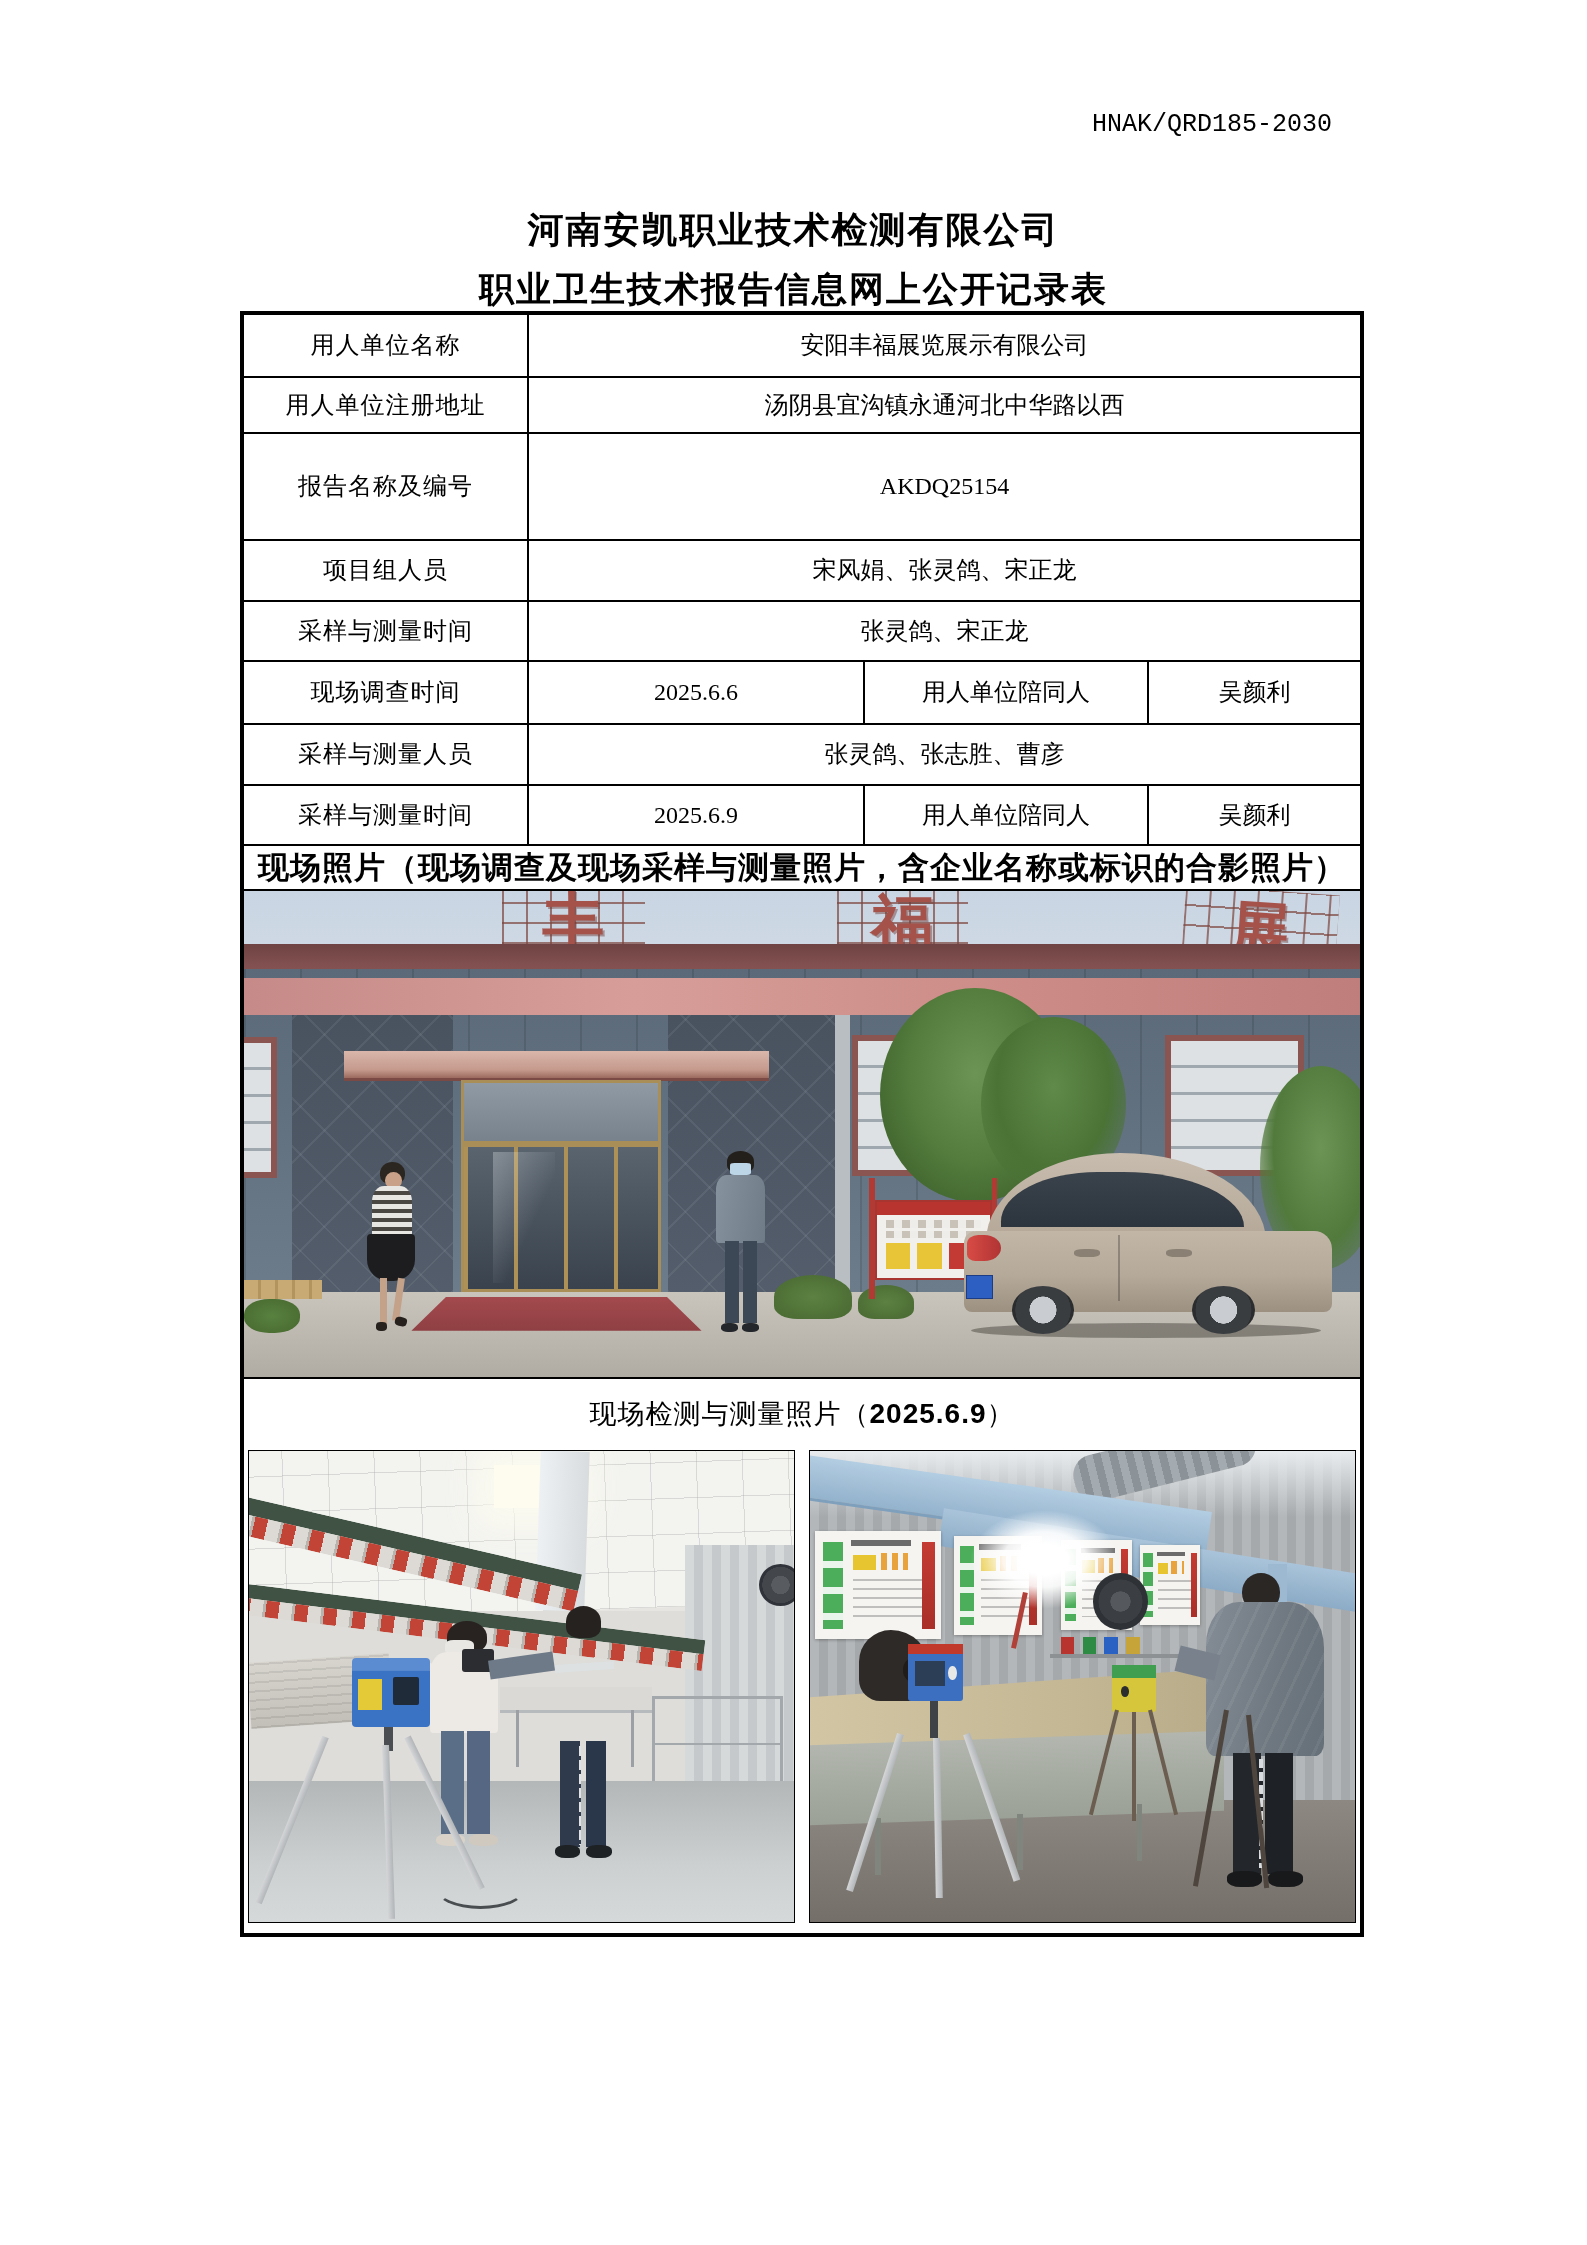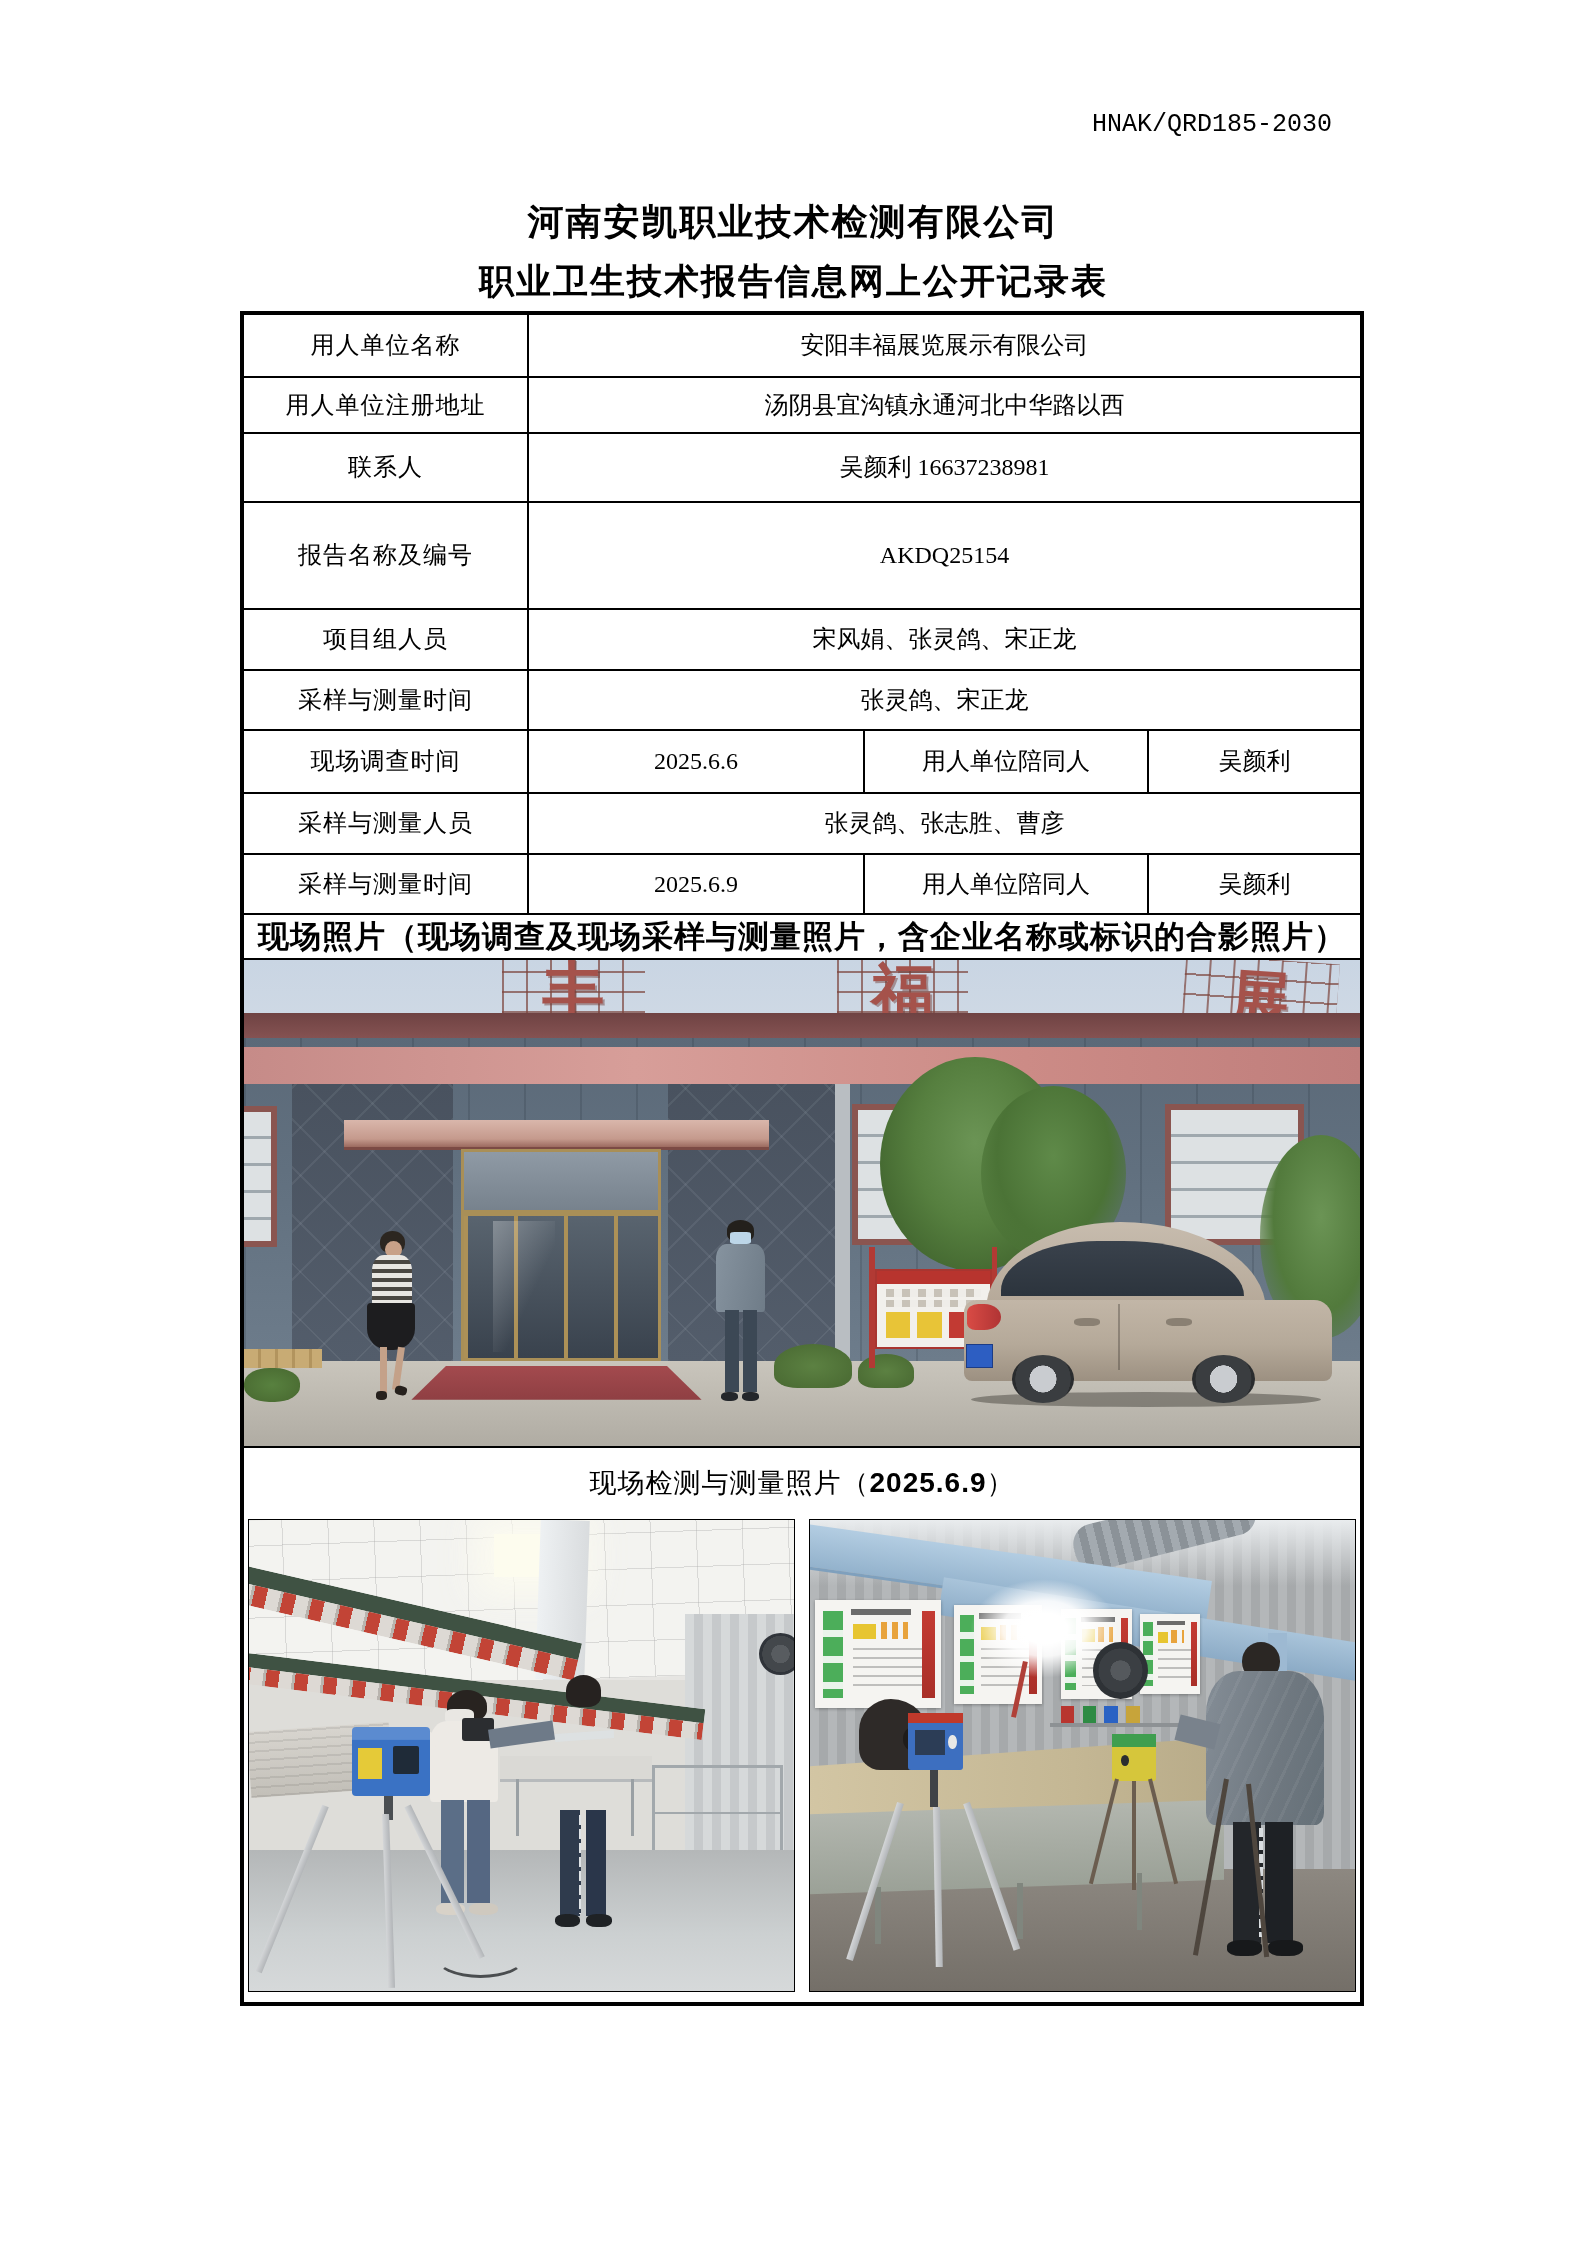--- a/index.html
+++ b/index.html
@@ -7,7 +7,7 @@
         font-family:"Liberation Serif","DejaVu Serif",serif;color:#000;}
   .doc-code{position:absolute;top:110px;right:255px;font-family:"Liberation Mono","DejaVu Sans Mono",monospace;
         font-size:25px;}
-  .title{position:absolute;left:0;right:0;text-align:center;font-weight:bold;letter-spacing:2px;}
+  .title{position:absolute;left:0;right:0;text-align:center;font-weight:bold;letter-spacing:2px;margin-top:8px;}
   .t1{top:198px;font-size:36px;}
   .t2{top:258px;font-size:35px;}
   .tbl{position:absolute;left:240px;top:311px;width:1124px;border:4px solid #000;background:#fff;box-sizing:border-box;}

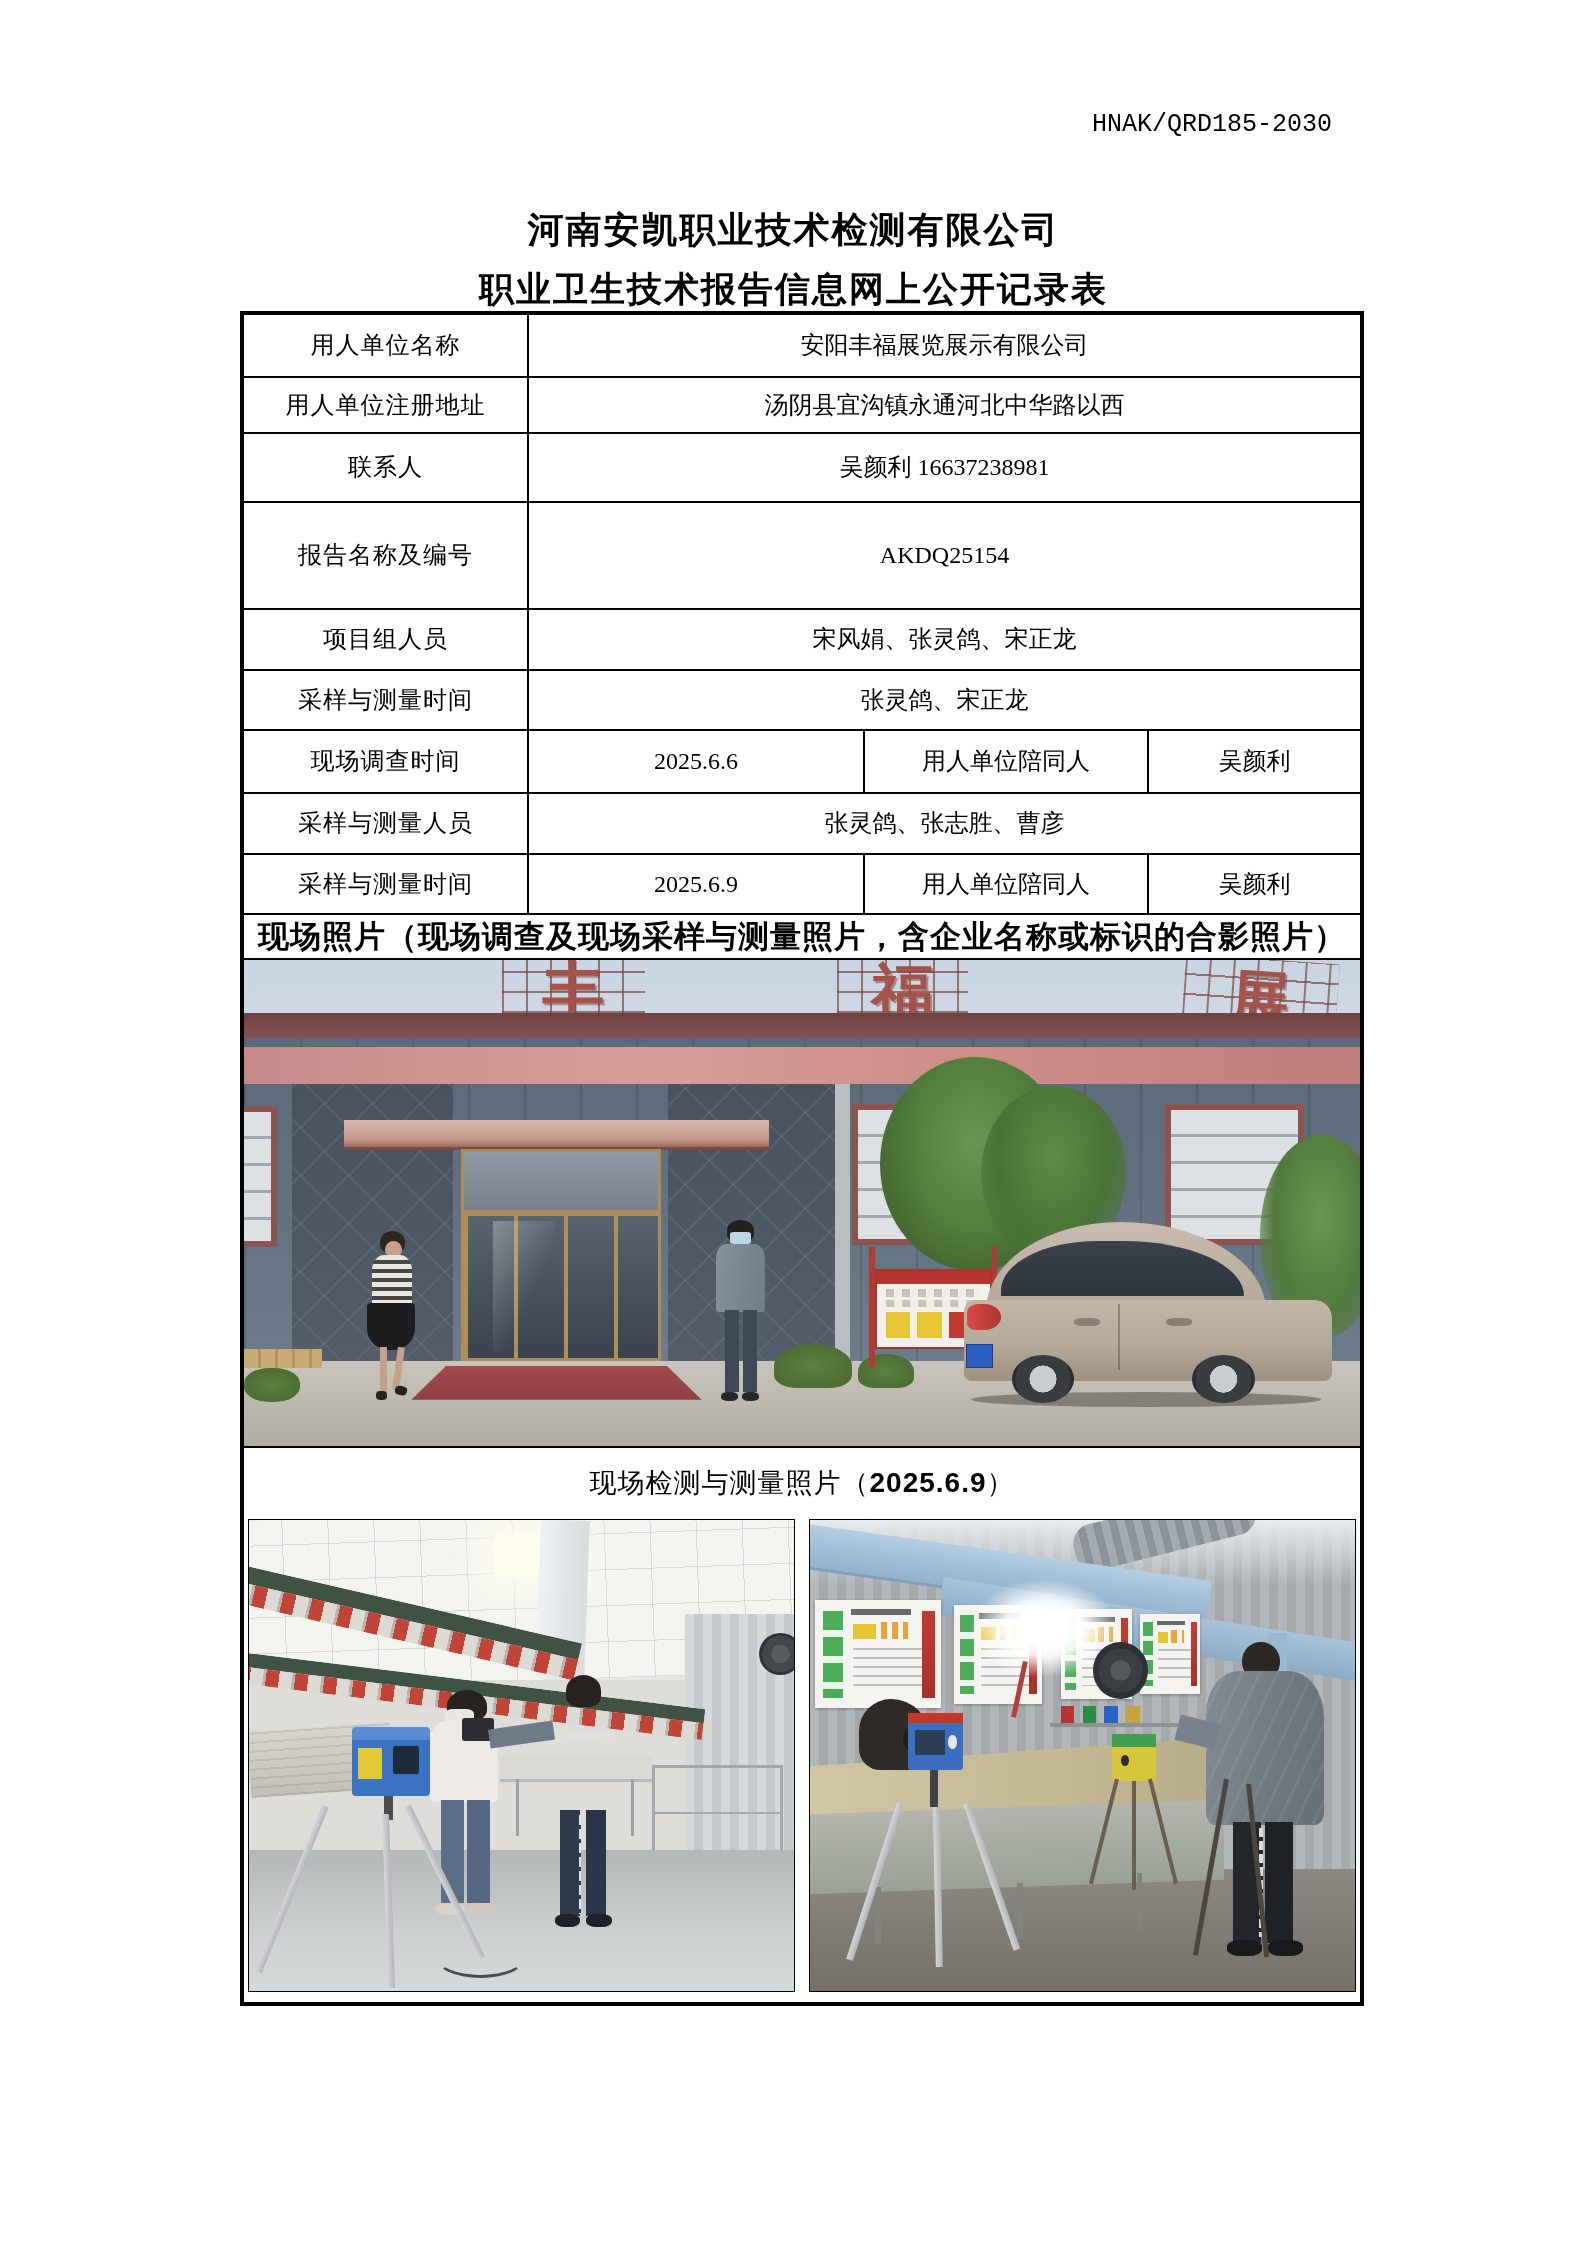--- a/index.html
+++ b/index.html
@@ -74,10 +74,6 @@
       <div class="cell val">汤阴县宜沟镇永通河北中华路以西</div>
     </div>
 
-    <div class="trow" style="height:69px">
-      <div class="cell lbl">联系人</div>
-      <div class="cell val">吴颜利 16637238981</div>
-    </div>
 
     <div class="trow" style="height:107px">
       <div class="cell lbl">报告名称及编号</div>

